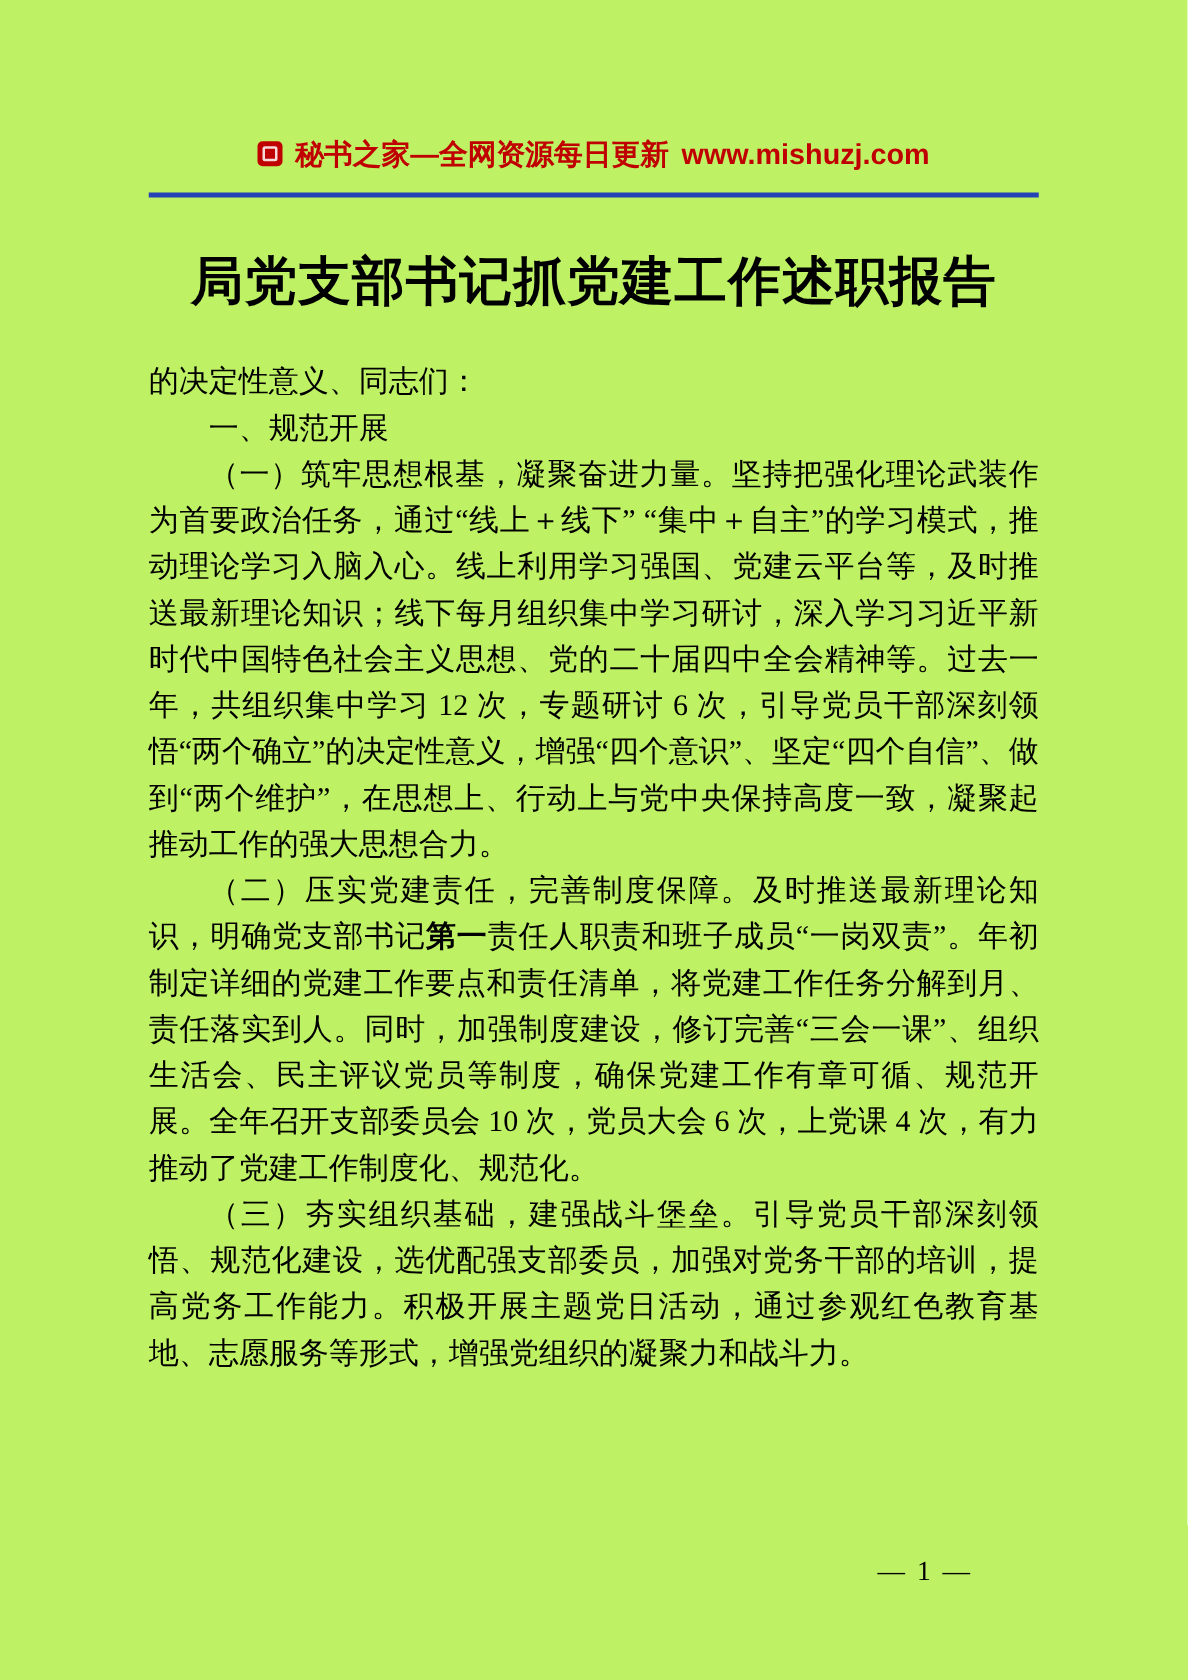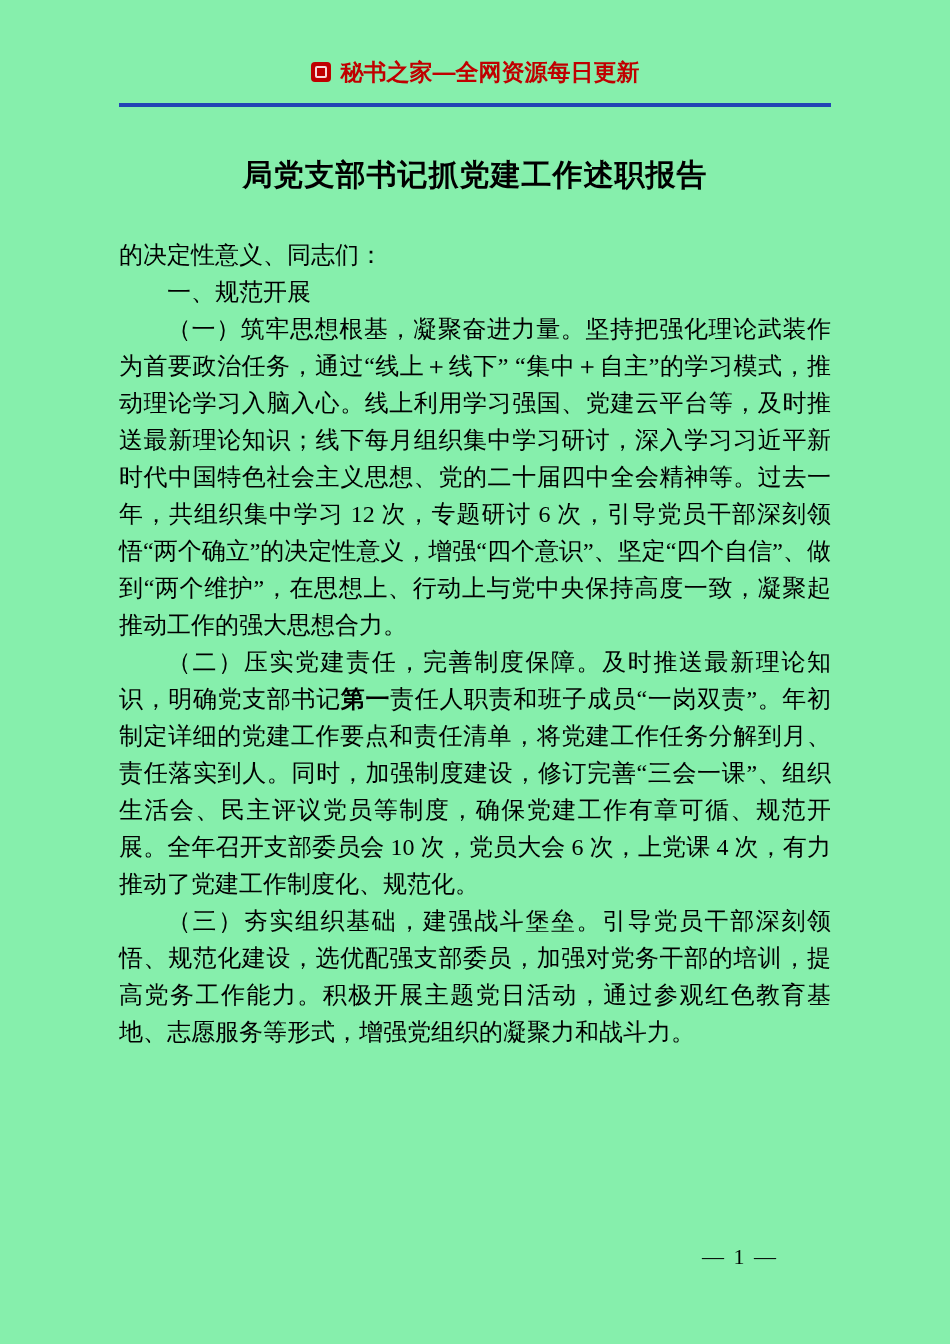--- a/index.html
+++ b/index.html
@@ -13,9 +13,9 @@
     width:950px;
     height:1344px;
     margin:0 auto;
-    background:#86efac;
+    background:#bef264;
     box-sizing:border-box;
-    padding-top:57px;
+    padding-top:108px;
     overflow:hidden;
     font-family:"Liberation Serif","DejaVu Serif",serif;
     color:var(--ink);

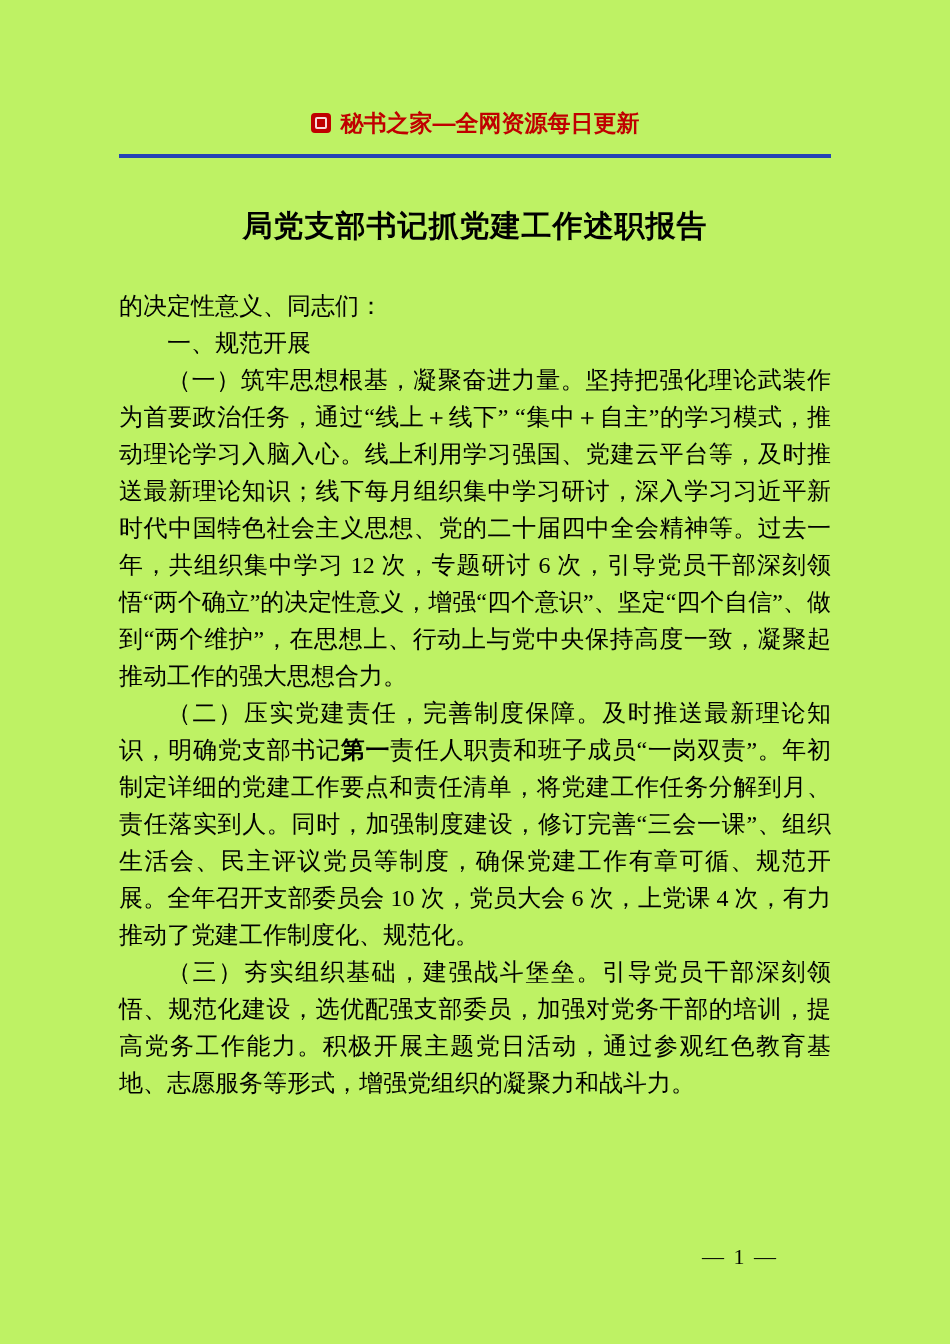--- a/index.html
+++ b/index.html
@@ -107,6 +107,7 @@
   <div class="site-header">
     <span class="logo"></span>
     <span>秘书之家—全网资源每日更新</span>
+    <a class="site-url">www.mishuzj.com</a>
   </div>
 
   <div class="header-rule"></div>

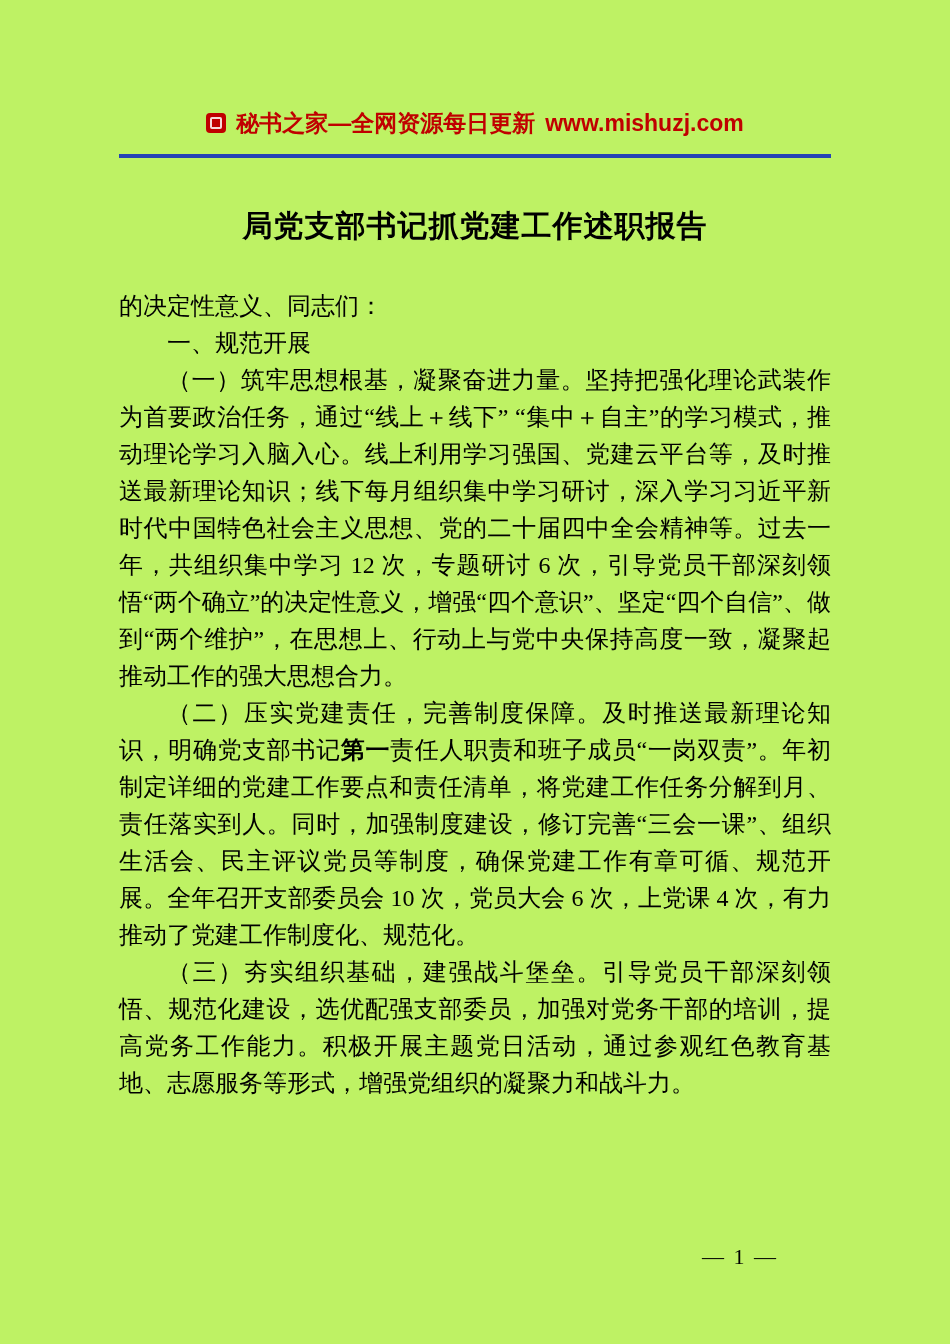--- a/index.html
+++ b/index.html
@@ -65,7 +65,7 @@
   .doc-title{
     margin:44px 0 0;
     text-align:center;
-    font-size:30px;
+    font-size:42px;
     line-height:48px;
     font-weight:bold;
     letter-spacing:1px;

